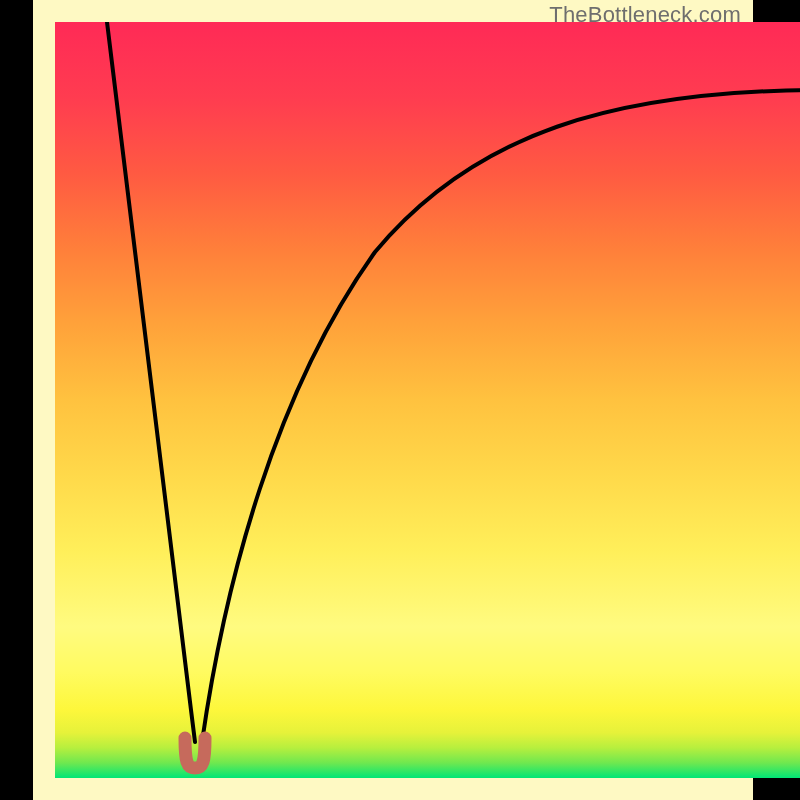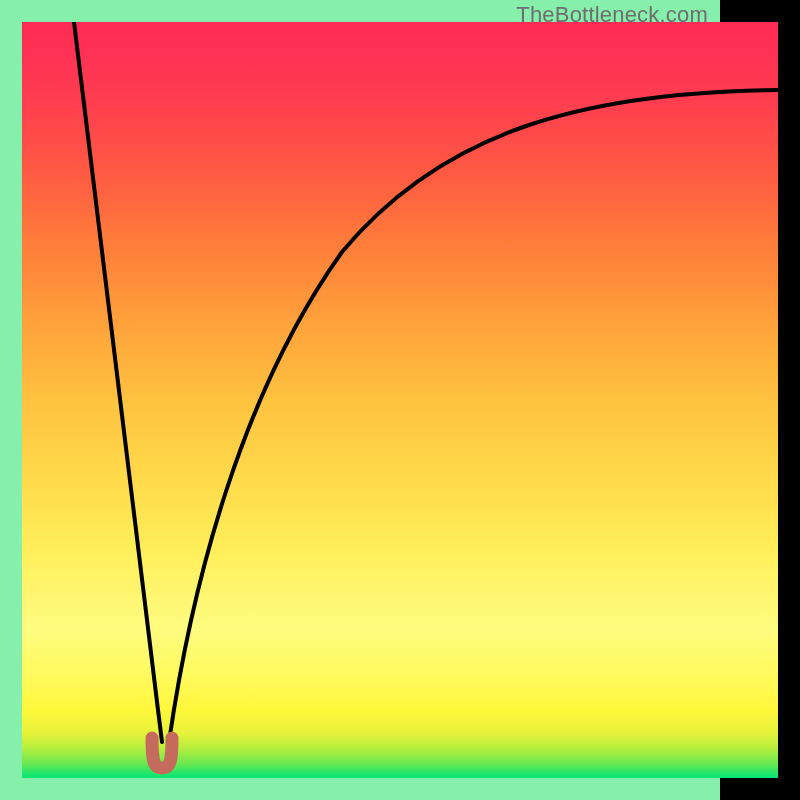--- a/index.html
+++ b/index.html
@@ -15,7 +15,8 @@
     position: absolute;
     width: 720px;
     height: 800px;
-    background: #86efac;
+    background: #fef9c3;
+    margin-left: 33px;
   }
   .plot-area {
     position: absolute;

